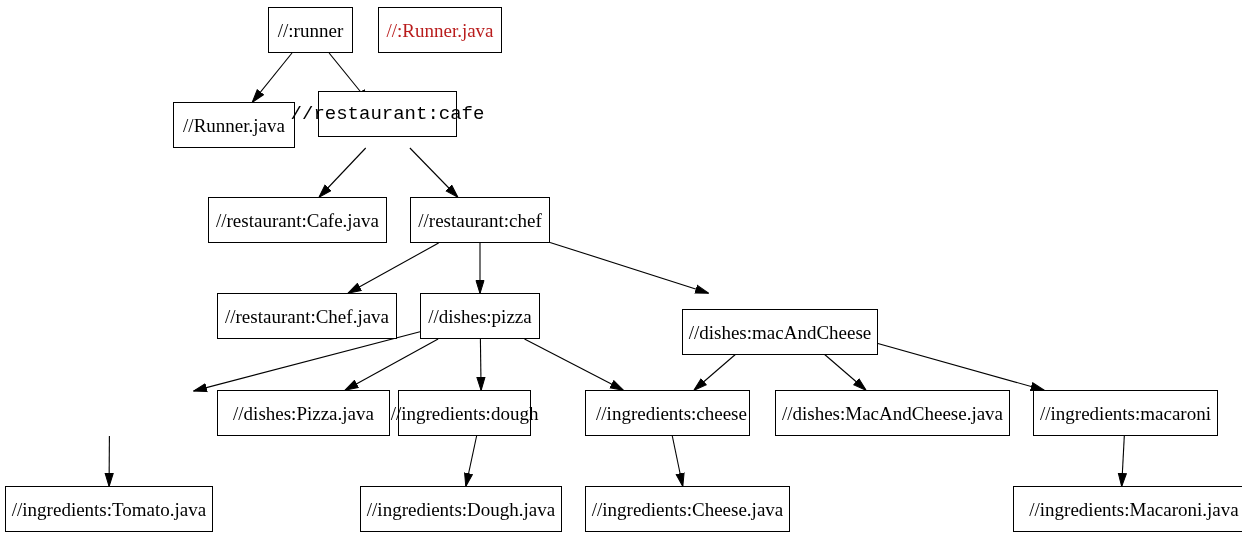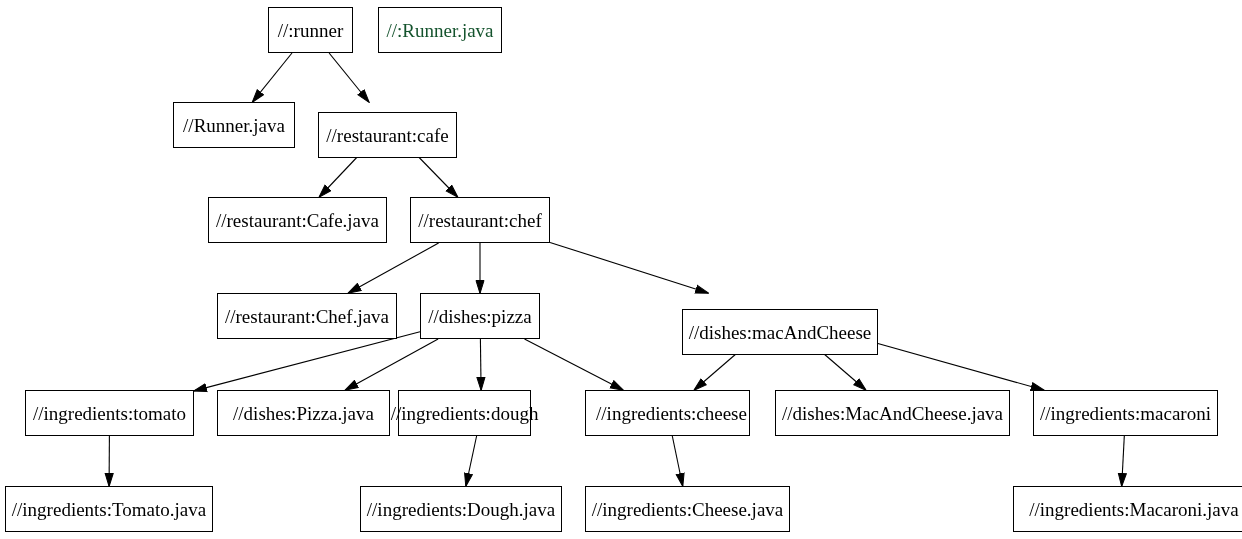--- a/index.html
+++ b/index.html
@@ -73,7 +73,7 @@
       </g>
   </svg>
 <div class="node" style="left: 268px; top: 7px; width: 85px; height: 46px; background: rgb(255, 255, 255); border-color: rgb(0, 0, 0); color: rgb(0, 0, 0);">//:runner</div>
-    <div class="node" style="left: 378px; top: 7px; width: 124px; height: 46px; background: rgb(255, 255, 255); border-color: rgb(0, 0, 0); color: #14532d;">//:Runner.java</div>
+    <div class="node" style="left: 378px; top: 7px; width: 124px; height: 46px; background: rgb(255, 255, 255); border-color: rgb(0, 0, 0); color: #b91c1c;">//:Runner.java</div>
     <div class="node" style="left: 173px; top: 102px; width: 122px; height: 46px; background: rgb(255, 255, 255); border-color: rgb(0, 0, 0); color: rgb(0, 0, 0);">//Runner.java</div>
     <div class="node" style="left: 318px; top: 112px; width: 139px; height: 46px; background: rgb(255, 255, 255); border-color: rgb(0, 0, 0); color: rgb(0, 0, 0);">//restaurant:cafe</div>
     <div class="node" style="left: 208px; top: 197px; width: 179px; height: 46px; background: rgb(255, 255, 255); border-color: rgb(0, 0, 0); color: rgb(0, 0, 0);">//restaurant:Cafe.java</div>

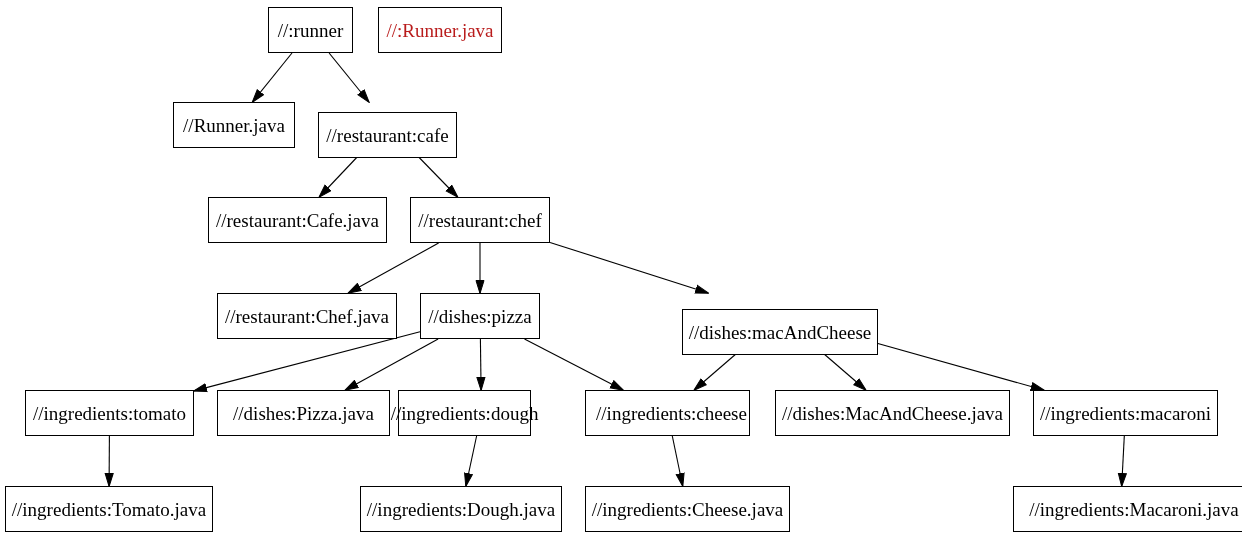--- a/index.html
+++ b/index.html
@@ -75,7 +75,7 @@
 <div class="node" style="left: 268px; top: 7px; width: 85px; height: 46px; background: rgb(255, 255, 255); border-color: rgb(0, 0, 0); color: rgb(0, 0, 0);">//:runner</div>
     <div class="node" style="left: 378px; top: 7px; width: 124px; height: 46px; background: rgb(255, 255, 255); border-color: rgb(0, 0, 0); color: #b91c1c;">//:Runner.java</div>
     <div class="node" style="left: 173px; top: 102px; width: 122px; height: 46px; background: rgb(255, 255, 255); border-color: rgb(0, 0, 0); color: rgb(0, 0, 0);">//Runner.java</div>
-    <div class="node" style="left: 318px; top: 112px; width: 139px; height: 46px; background: rgb(255, 255, 255); border-color: rgb(0, 0, 0); color: rgb(0, 0, 0);">//restaurant:cafe</div>
+    <div class="node" style="left: 318px; top: 91px; width: 139px; height: 46px; background: rgb(255, 255, 255); border-color: rgb(0, 0, 0); color: rgb(0, 0, 0); font-family: Liberation Mono, monospace;">//restaurant:cafe</div>
     <div class="node" style="left: 208px; top: 197px; width: 179px; height: 46px; background: rgb(255, 255, 255); border-color: rgb(0, 0, 0); color: rgb(0, 0, 0);">//restaurant:Cafe.java</div>
     <div class="node" style="left: 410px; top: 197px; width: 140px; height: 46px; background: rgb(255, 255, 255); border-color: rgb(0, 0, 0); color: rgb(0, 0, 0);">//restaurant:chef</div>
     <div class="node" style="left: 217px; top: 293px; width: 180px; height: 46px; background: rgb(255, 255, 255); border-color: rgb(0, 0, 0); color: rgb(0, 0, 0); text-align: center;">//restaurant:Chef.java</div>

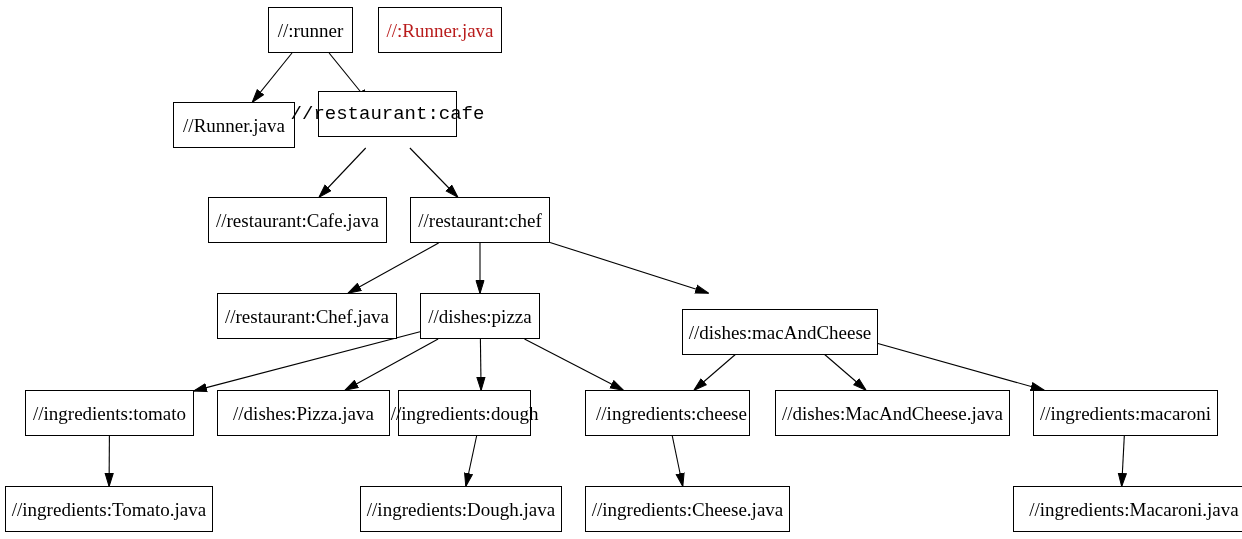--- a/index.html
+++ b/index.html
@@ -81,7 +81,6 @@
     <div class="node" style="left: 217px; top: 293px; width: 180px; height: 46px; background: rgb(255, 255, 255); border-color: rgb(0, 0, 0); color: rgb(0, 0, 0); text-align: center;">//restaurant:Chef.java</div>
     <div class="node" style="left: 420px; top: 293px; width: 120px; height: 46px; background: rgb(255, 255, 255); border-color: rgb(0, 0, 0); color: rgb(0, 0, 0);">//dishes:pizza</div>
     <div class="node" style="left: 682px; top: 293px; width: 196px; height: 46px; background: rgb(255, 255, 255); border-color: rgb(0, 0, 0); color: rgb(0, 0, 0); margin-top: 16px;">//dishes:macAndCheese</div>
-    <div class="node" style="left: 25px; top: 390px; width: 169px; height: 46px; background: rgb(255, 255, 255); border-color: rgb(0, 0, 0); color: rgb(0, 0, 0);">//ingredients:tomato</div>
     <div class="node" style="left: 217px; top: 390px; width: 173px; height: 46px; background: rgb(255, 255, 255); border-color: rgb(0, 0, 0); color: rgb(0, 0, 0);">//dishes:Pizza.java</div>
     <div class="node" style="left: 398px; top: 390px; width: 133px; height: 46px; background: rgb(255, 255, 255); border-color: rgb(0, 0, 0); color: rgb(0, 0, 0);">//ingredients:dough</div>
     <div class="node" style="left: 585px; top: 390px; width: 165px; height: 46px; background: rgb(255, 255, 255); border-color: rgb(0, 0, 0); color: rgb(0, 0, 0); padding-left: 8px;">//ingredients:cheese</div>

